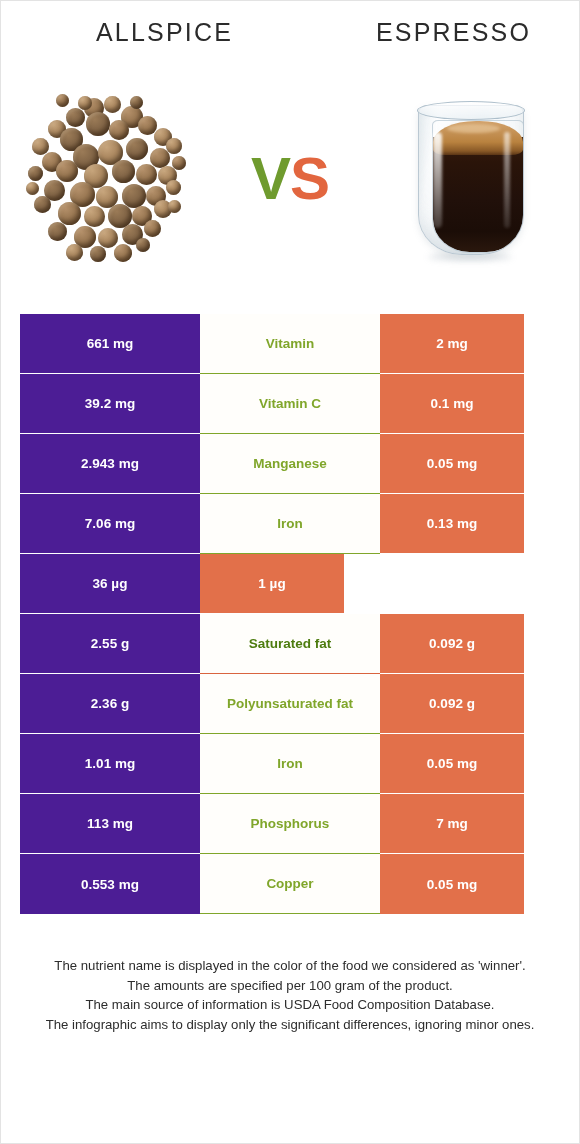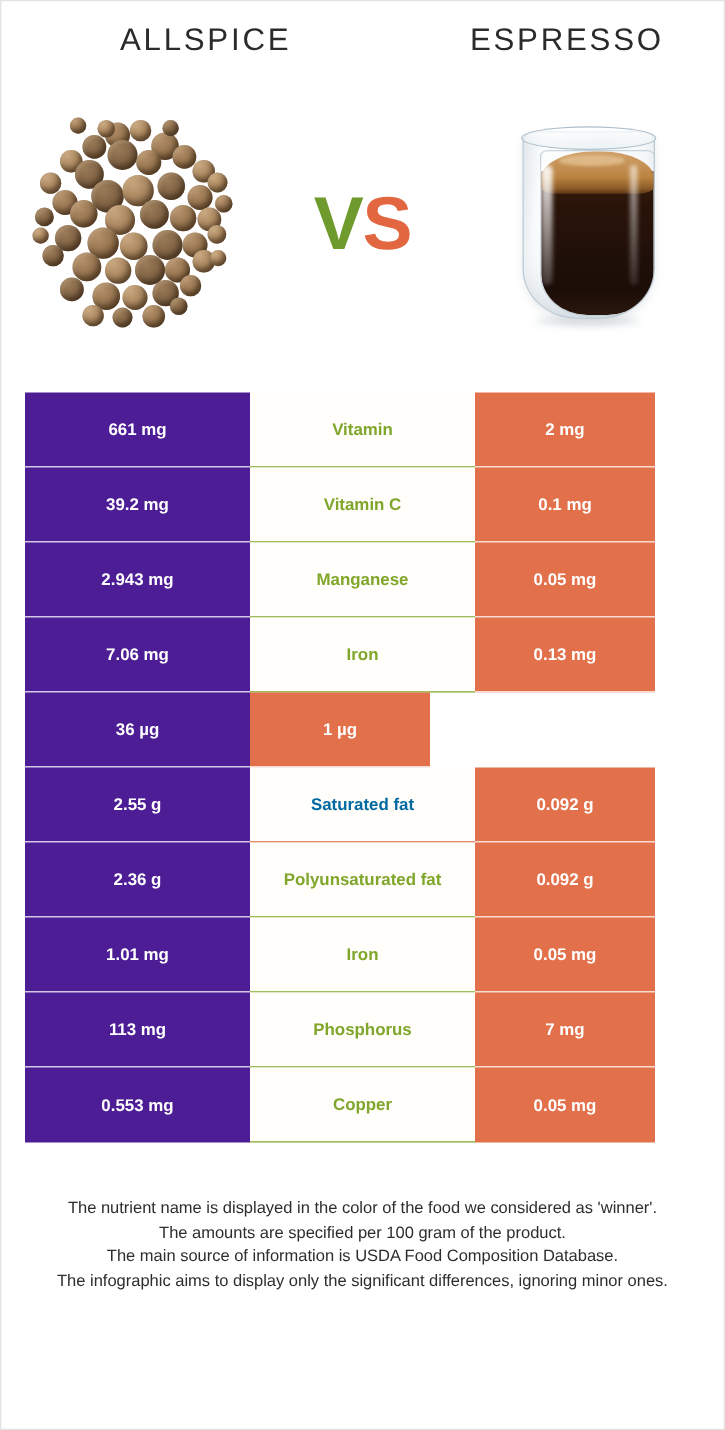--- a/index.html
+++ b/index.html
@@ -244,7 +244,7 @@
     border-bottom: 1.5px solid #80a62b;
   }
   .cell-mid.winner-right {
-    color: #0369a1;
+    color: #4d7c0f;
     border-bottom-color: #d9643f;
   }
   .row:last-child .cell-left,

